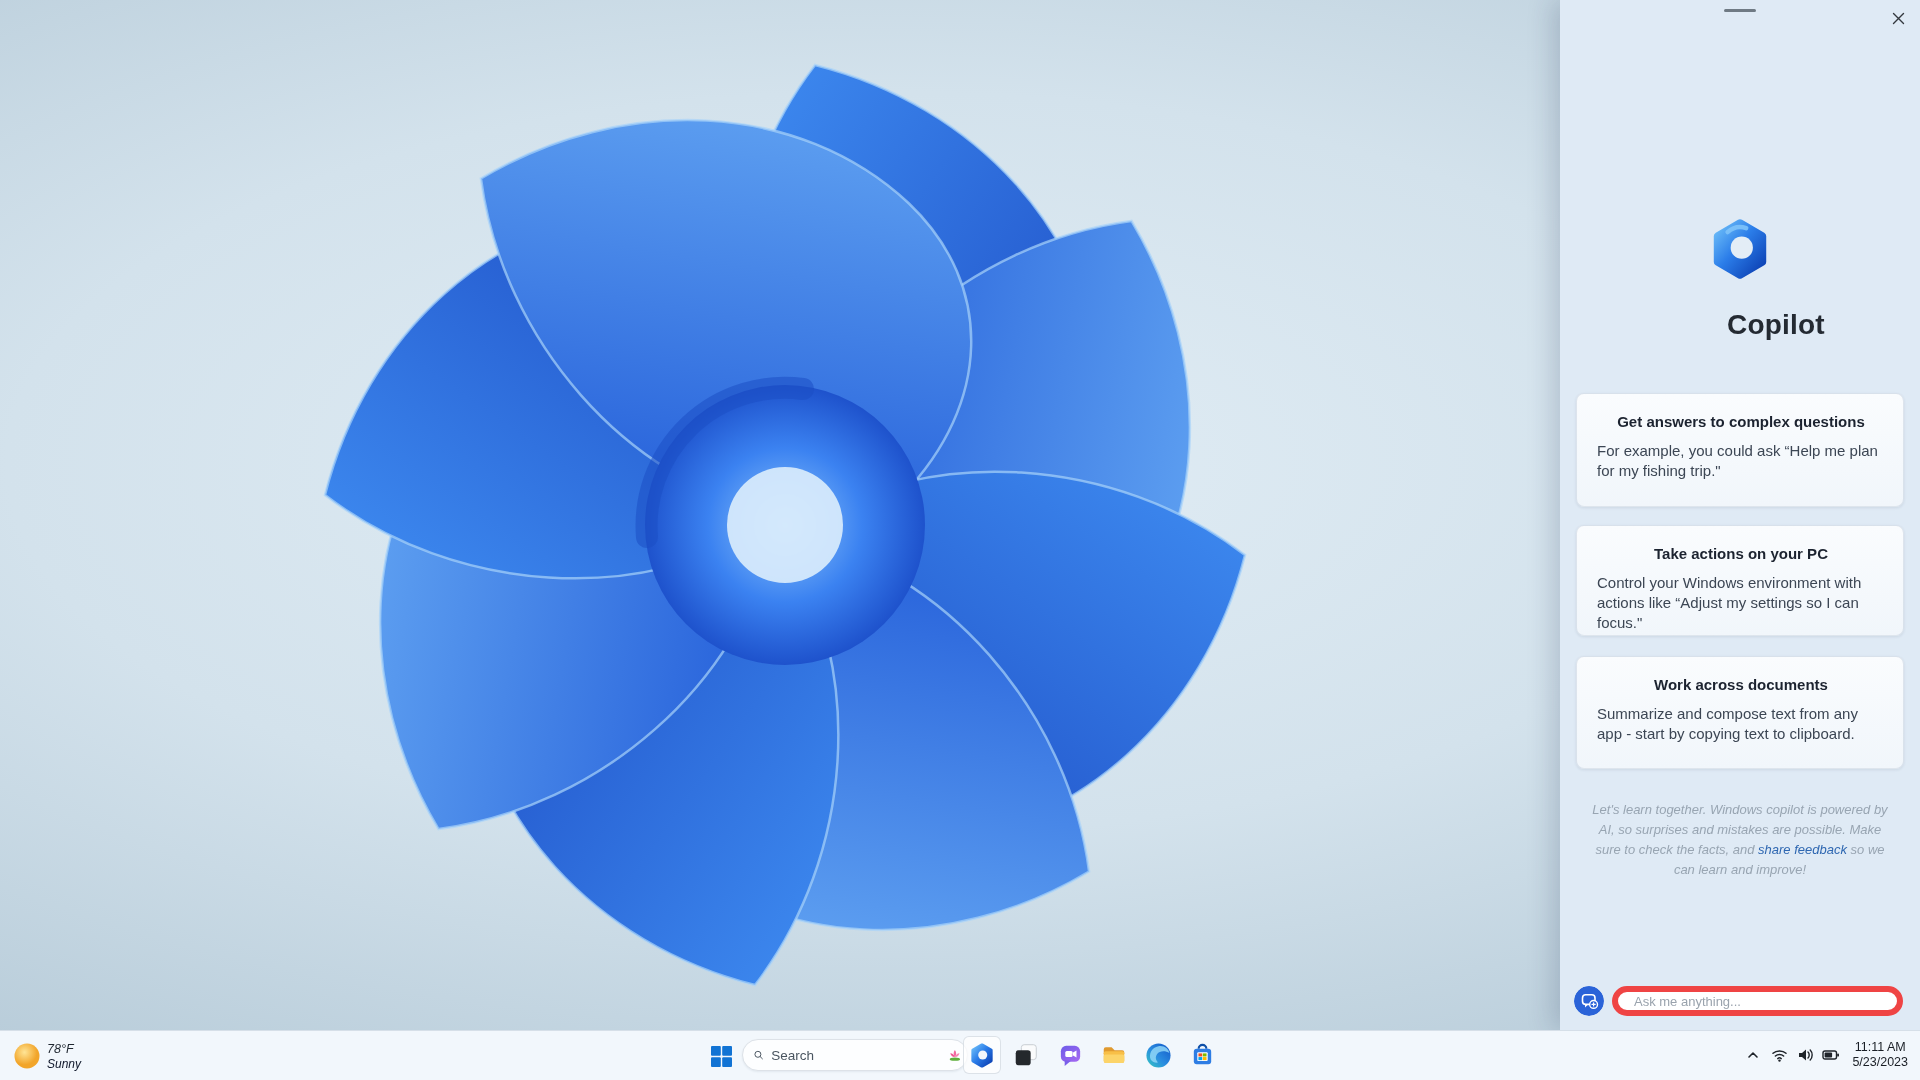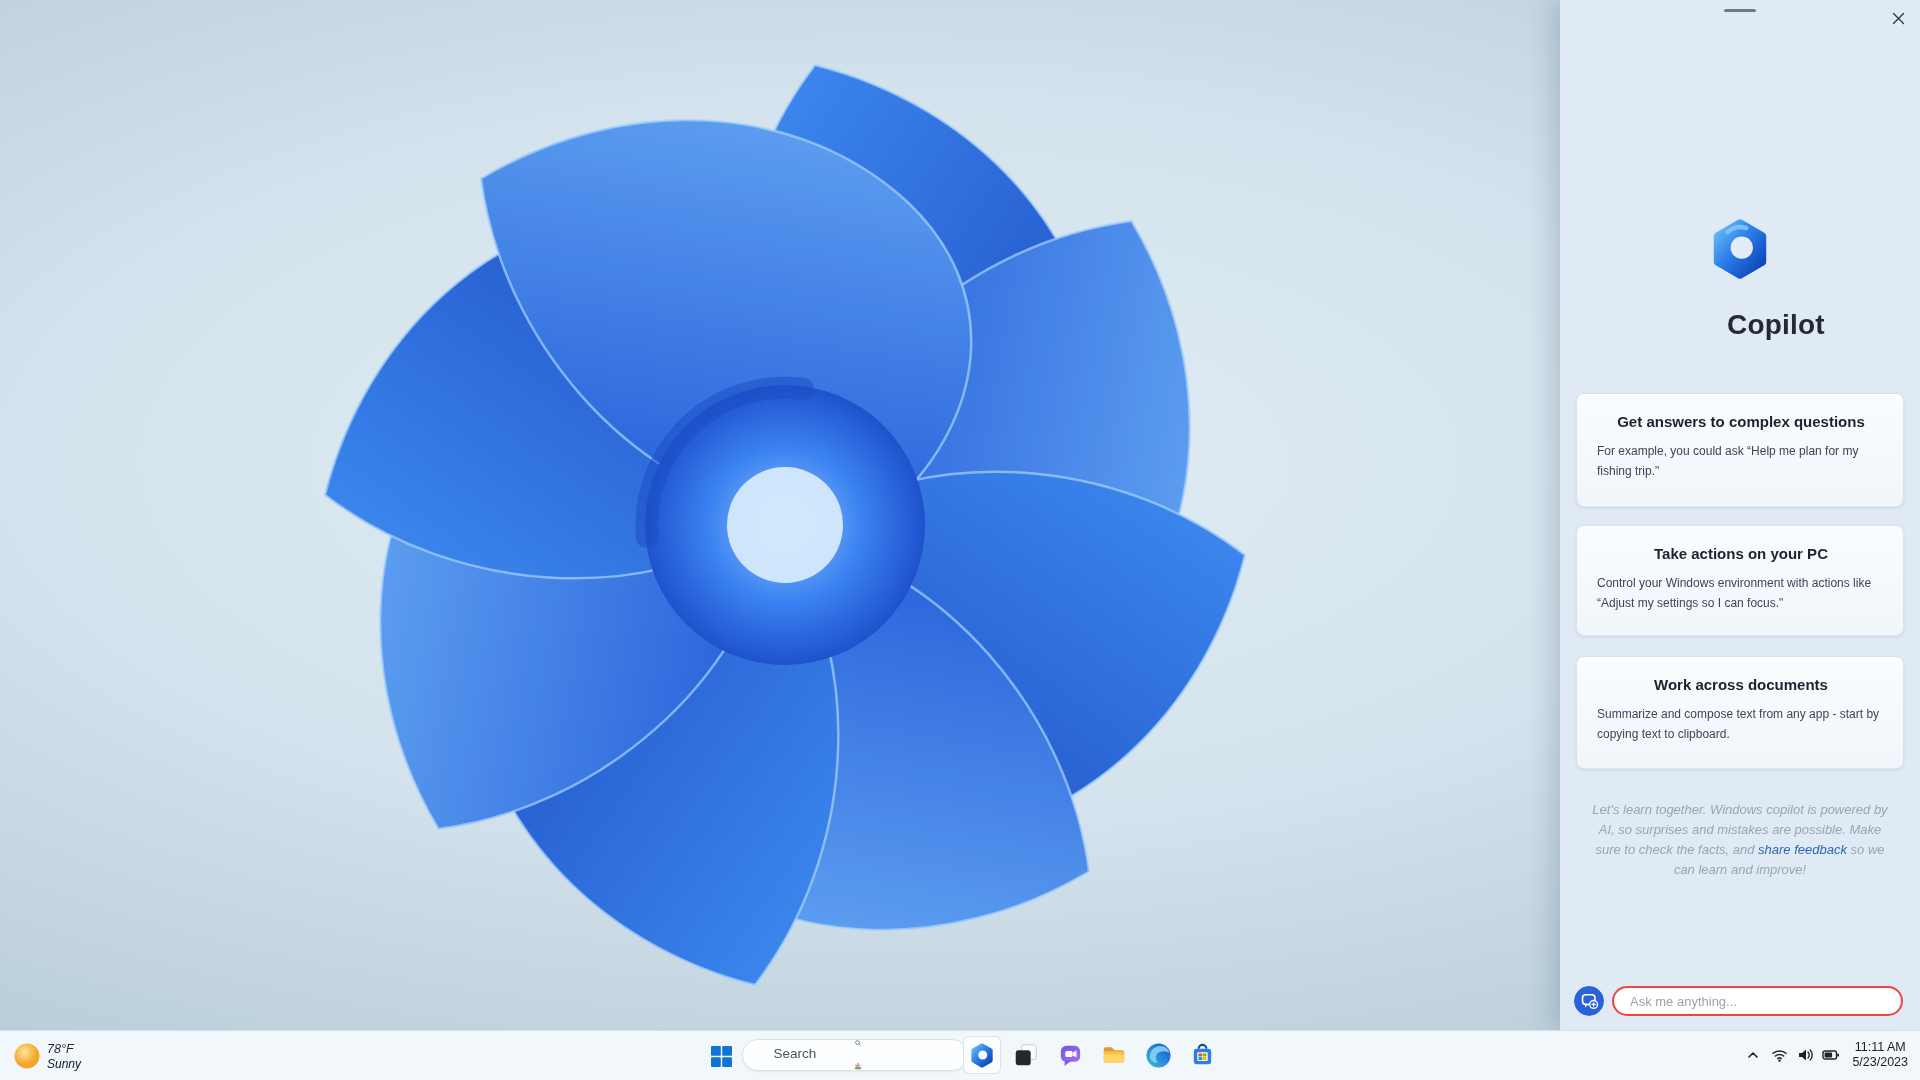--- a/index.html
+++ b/index.html
@@ -31,7 +31,7 @@
   .card-2 { top:525px; height:111px; }
   .card-3 { top:656px; height:113px; }
   .card-title { font-size:15px; font-weight:700; color:#1c2330; margin-bottom:11px;text-align:center; }
-  .card-body { font-size:12px; line-height:20px; color:#3c4654; }
+  .card-body { font-size:15px; line-height:20px; color:#3c4654; }
 
   .disclaimer { position:absolute; left:30px; top:800px; width:300px; text-align:center;
     font-size:13px; line-height:20px; color:#98a5b2;font-style:italic; }

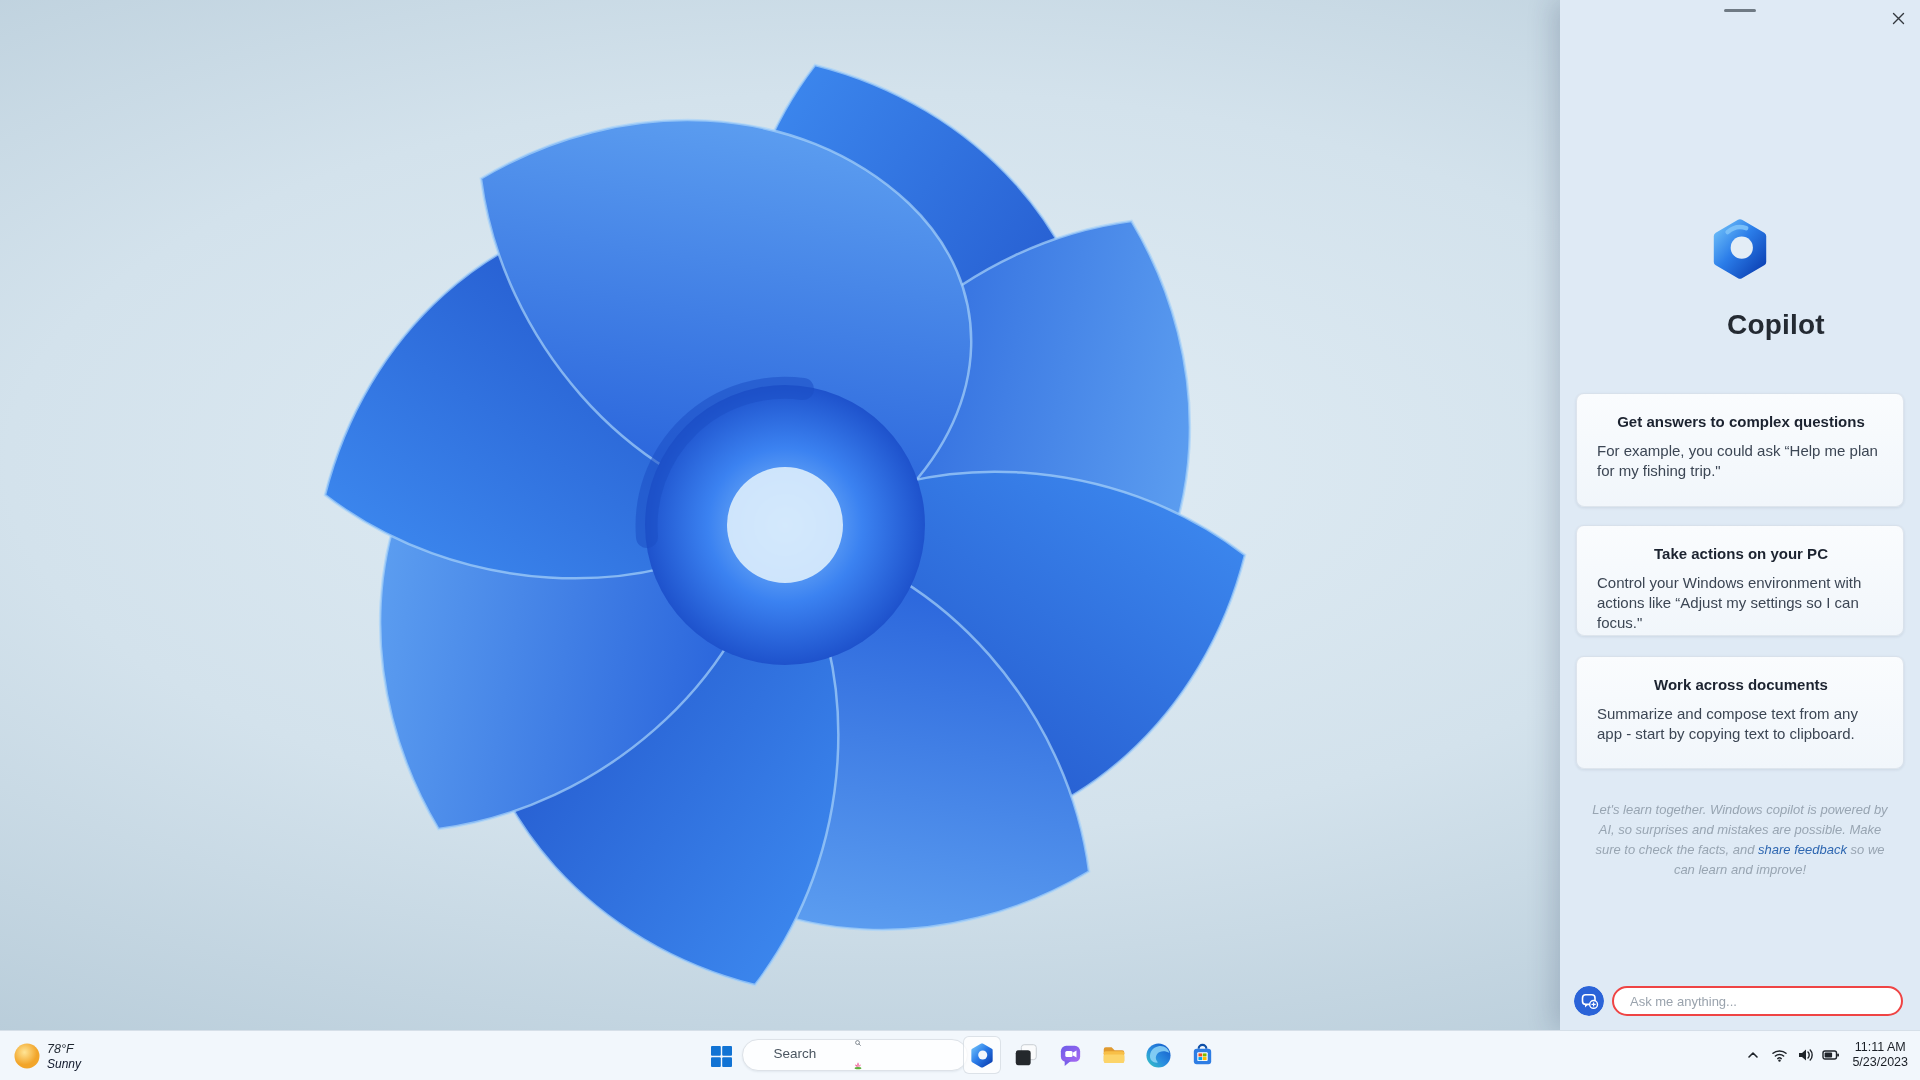--- a/index.html
+++ b/index.html
@@ -40,7 +40,7 @@
   .newchat-btn { position:absolute; left:14px; top:986px; width:30px; height:30px;
     border-radius:50%; cursor:pointer; }
   .ask-input { position:absolute; left:52px; top:986px; width:291px; height:30px;
-    border-radius:16px; background:#ffffff; border:2px solid #ef4444;
+    border-radius:16px; background:#ffffff; border:6px solid #ef4444;
     padding:0 16px; font-size:13px; color:#2a313a; outline:none;
     font-family:"Liberation Sans","DejaVu Sans",sans-serif; }
   .ask-input::placeholder { color:#9aa3ad; }

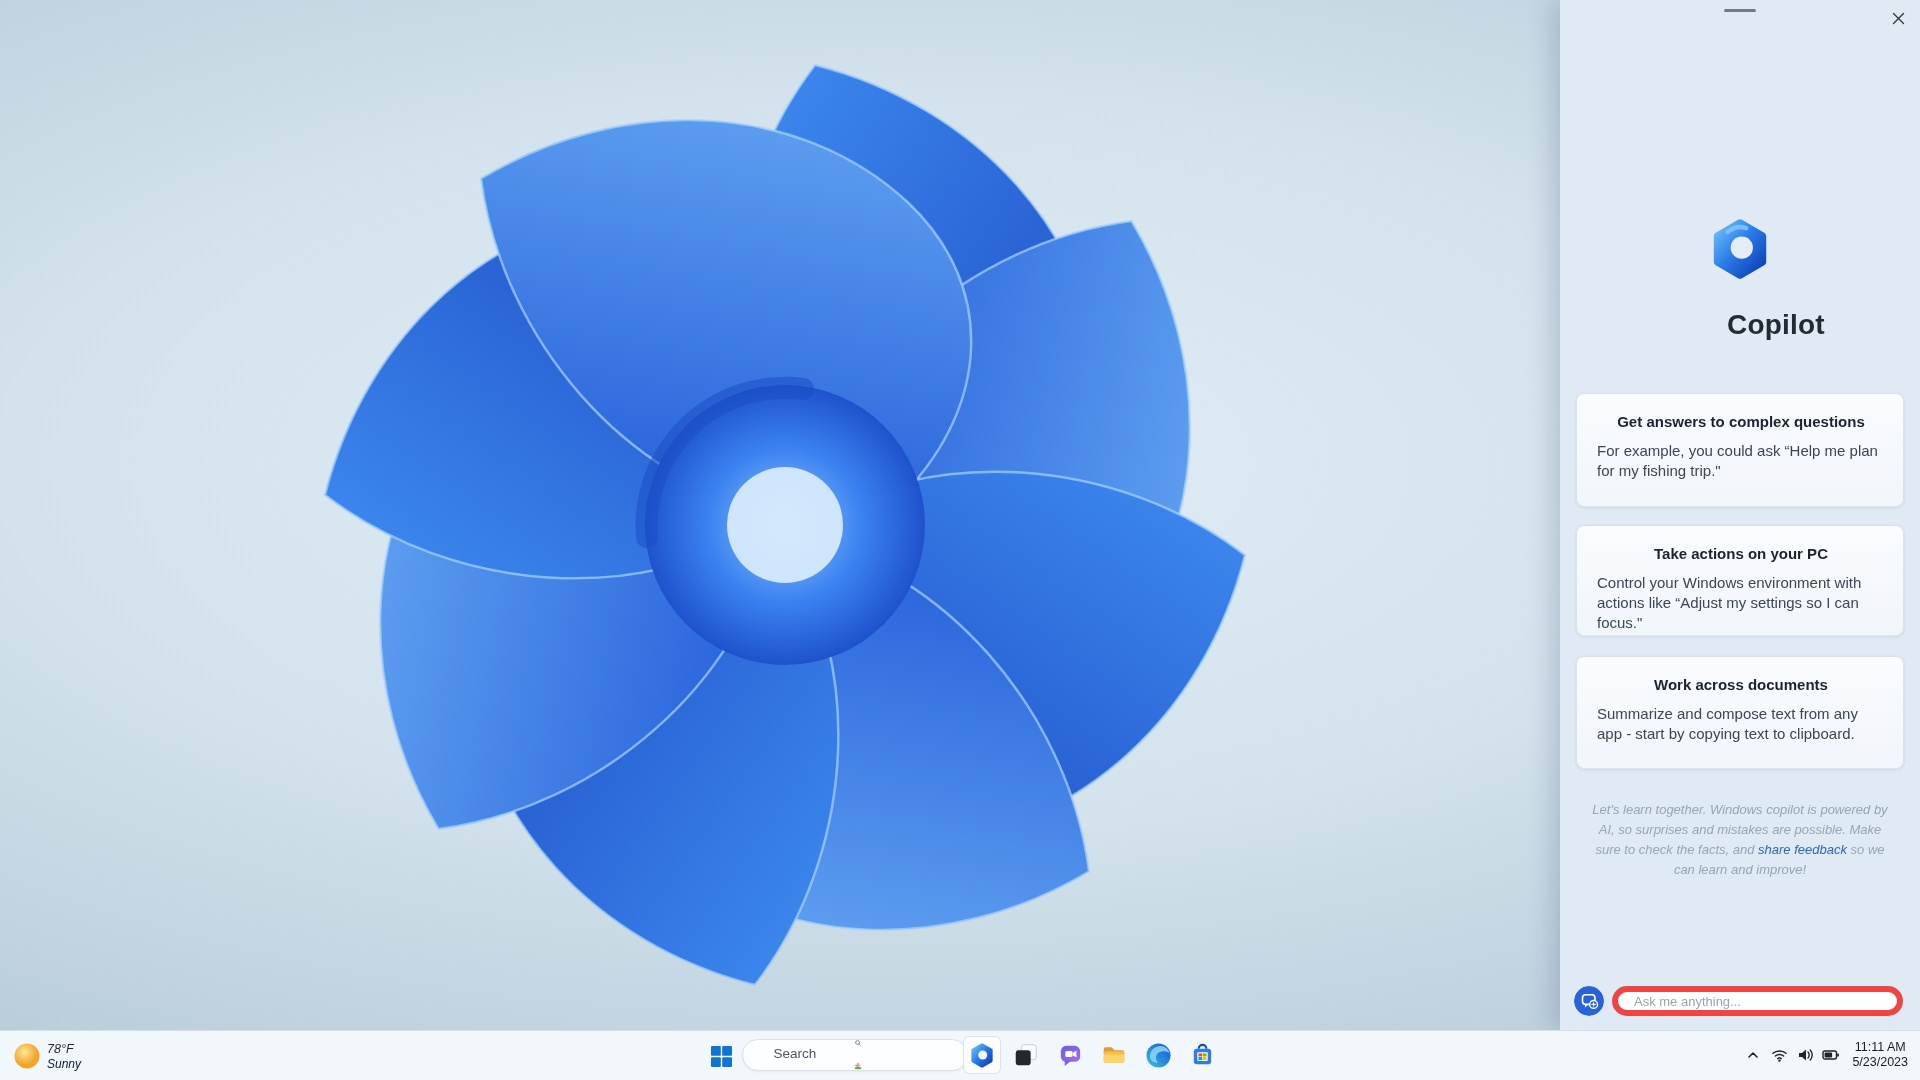--- a/index.html
+++ b/index.html
@@ -61,7 +61,7 @@
   .search-pill { position:absolute; left:742px; top:1039px; width:226px; height:32px;
     border-radius:16px; background:#fdfeff; border:1px solid #dde2e8;
     box-shadow:0 1px 2px rgba(40,60,90,.08);
-    display:flex; align-items:center; padding:0 5px 0 11px; cursor:text; z-index:6;flex-direction:column; }
+    display:flex; align-items:center; padding:0 5px 0 11px; cursor:text; z-index:6; }
   .search-input { flex:1; border:none; outline:none; background:transparent;
     font-size:13.5px; color:#3f4a55; margin-left:8px;
     font-family:"Liberation Sans","DejaVu Sans",sans-serif; }

